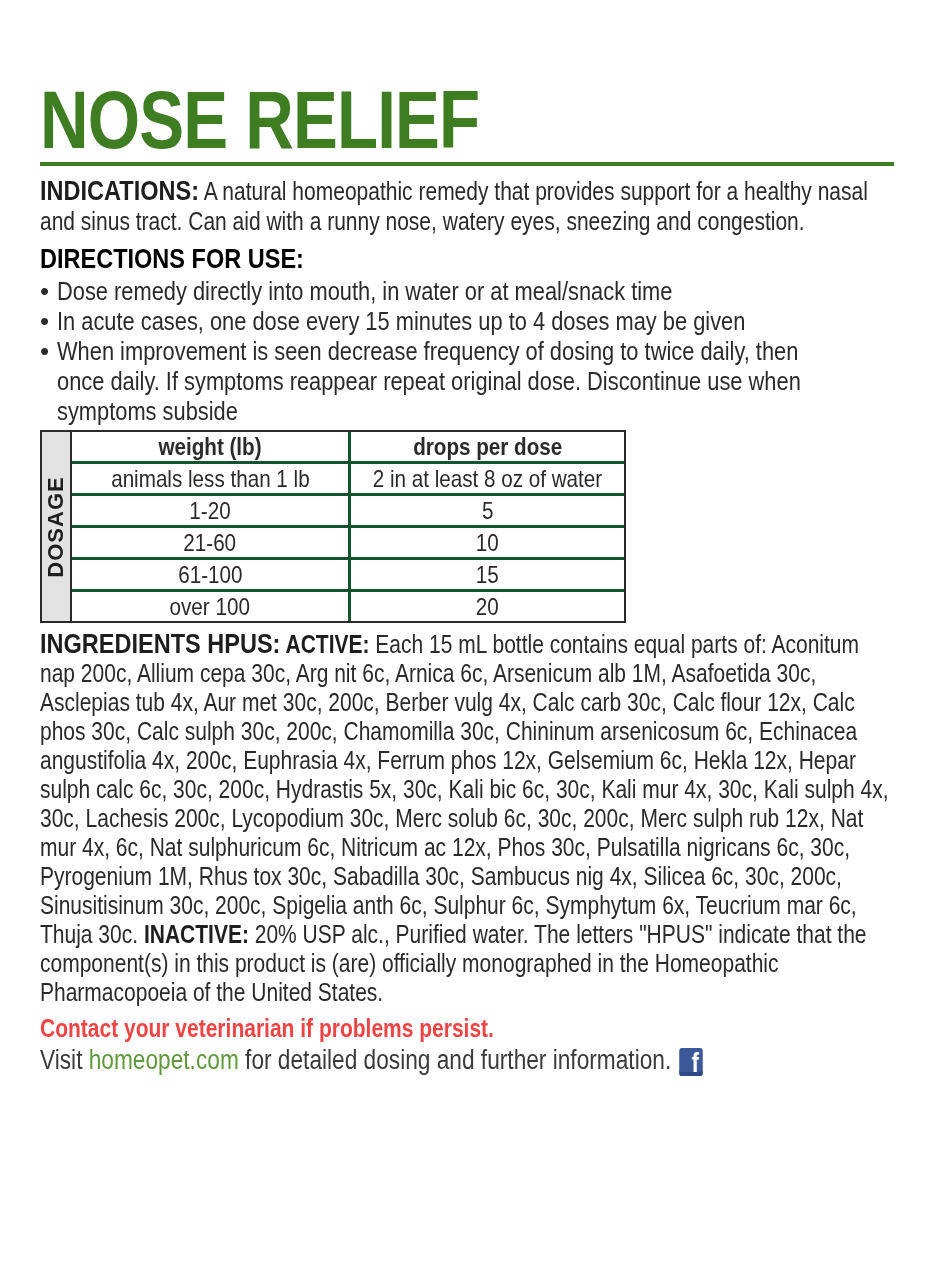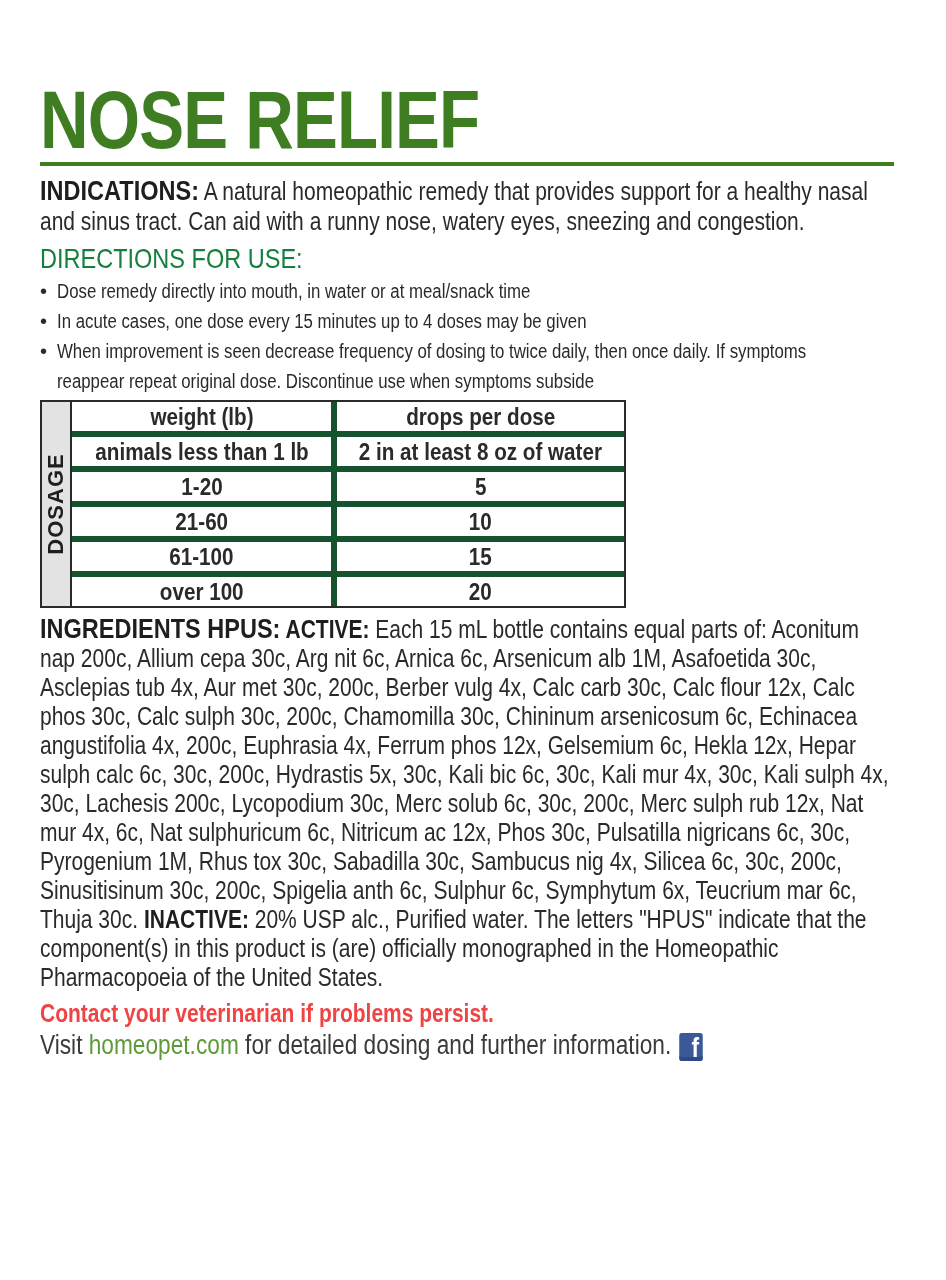--- a/index.html
+++ b/index.html
@@ -14,7 +14,7 @@
     .cond { display: block; transform: scaleX(0.84); transform-origin: left top; width: 119%; }
     .bold { font-weight: bold; color: #1e1e1e; }
     .indications { margin-top: 10px; }
-    .section-head { font-weight: normal; font-size: 28px; line-height: 34px; color: #15803d; margin-top: 6px; }
+    .section-head { font-weight: bold; font-size: 28px; line-height: 34px; color: #000000; margin-top: 6px; }
     ul.dirs { list-style: none; margin: 0; padding: 0; }
     ul.dirs li { position: relative; padding-left: 17px; font-size: 20px; line-height: 30px; }
     ul.dirs li::before { content: "•"; position: absolute; left: 0; top: 0; }

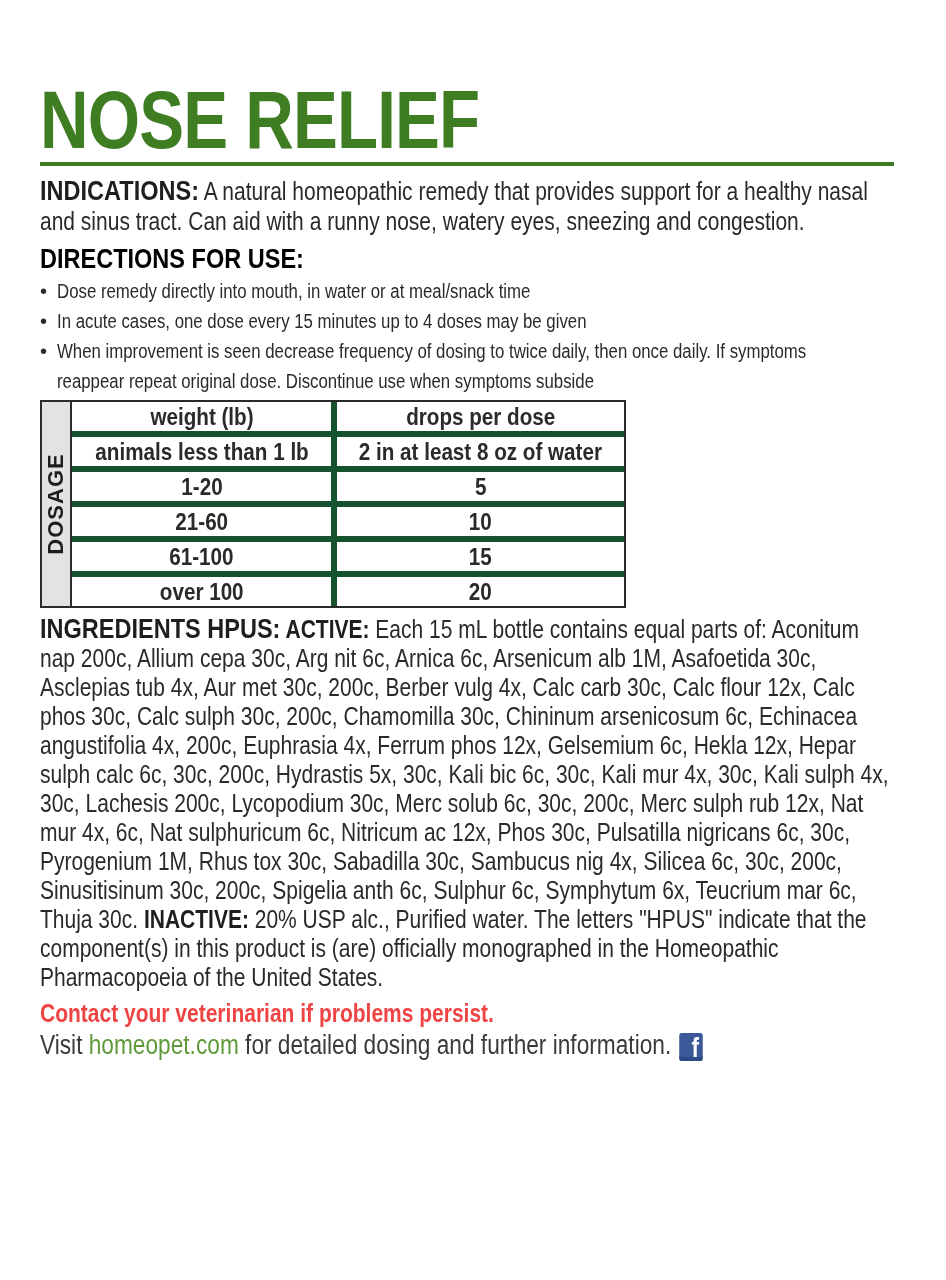--- a/index.html
+++ b/index.html
@@ -16,7 +16,7 @@
     .indications { margin-top: 10px; }
     .section-head { font-weight: bold; font-size: 28px; line-height: 34px; color: #000000; margin-top: 6px; }
     ul.dirs { list-style: none; margin: 0; padding: 0; }
-    ul.dirs li { position: relative; padding-left: 17px; font-size: 20px; line-height: 30px; }
+    ul.dirs li { position: relative; padding-left: 17px; font-size: 26px; line-height: 30px; }
     ul.dirs li::before { content: "•"; position: absolute; left: 0; top: 0; }
     .dosage-wrap { display: flex; margin-top: 4px; width: 582px; border: 2px solid #2a2a2a; }
     .dosage-side { width: 28px; background: #e3e3e3; border-right: 2px solid #2a2a2a; position: relative; }

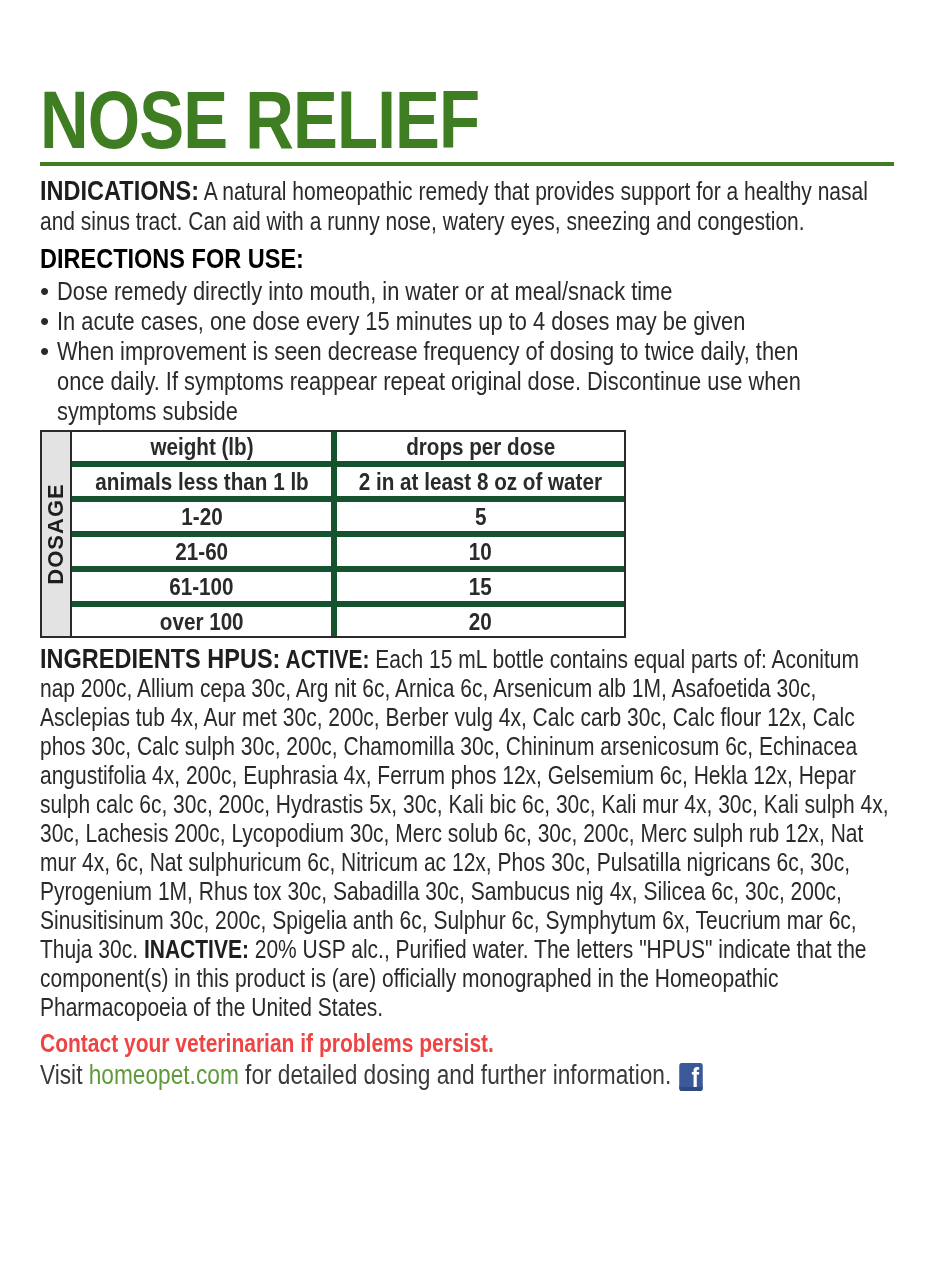--- a/index.html
+++ b/index.html
@@ -23,8 +23,8 @@
     .dosage-side span { position: absolute; left: 50%; top: 50%; transform: translate(-50%,-50%) rotate(-90deg);
                         font-weight: bold; font-size: 22px; letter-spacing: 1px; white-space: nowrap; color: #1e1e1e; }
     table.dose { border-collapse: collapse; flex: 1; }
-    table.dose td, table.dose th { border: 6px solid #14532d; text-align: center; font-size: 24px; height: 29px;
-                                   padding: 0 2px; font-weight: bold; }
+    table.dose td, table.dose th { border: 3px solid #14532d; text-align: center; font-size: 24px; height: 29px;
+                                   padding: 0 2px; font-weight: normal; }
     table.dose tr:first-child th { border-top: none; }
     table.dose tr td:last-child, table.dose tr th:last-child { border-right: none; }
     table.dose tr:last-child td { border-bottom: none; }

